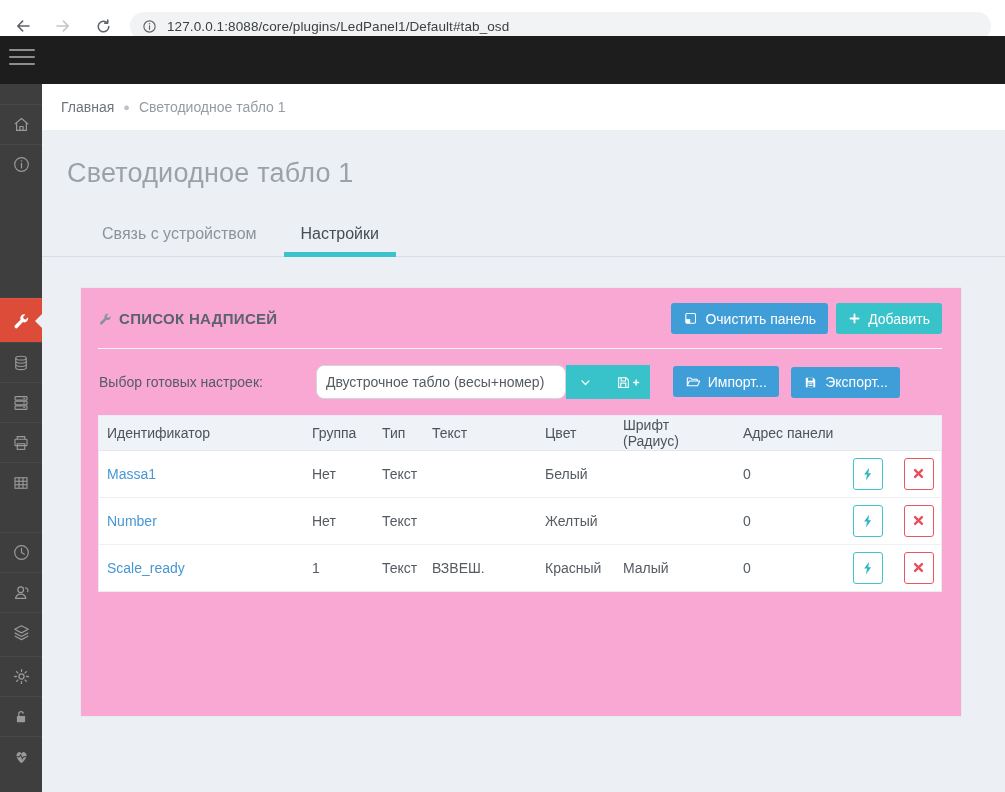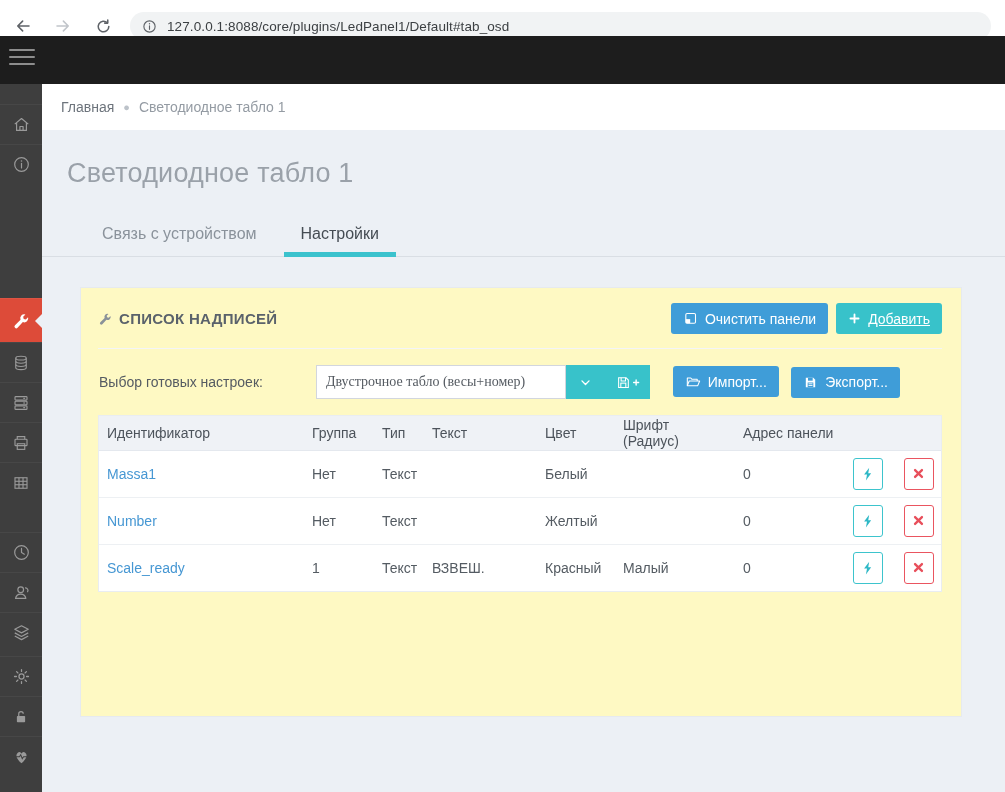--- a/index.html
+++ b/index.html
@@ -80,7 +80,7 @@
 
   
   .panel {
-    margin:30px 43px 0 38px; background:#fef9c3; border:1px solid #e6eaef;
+    margin:30px 43px 0 38px; background:#f9a8d4; border:1px solid #e6eaef;
     padding:15px 19px 28px 17px; min-height:430px;
   }
   .panel-header { display:flex; align-items:center; padding-bottom:14px; border-bottom:1px solid #f3f5f7; }

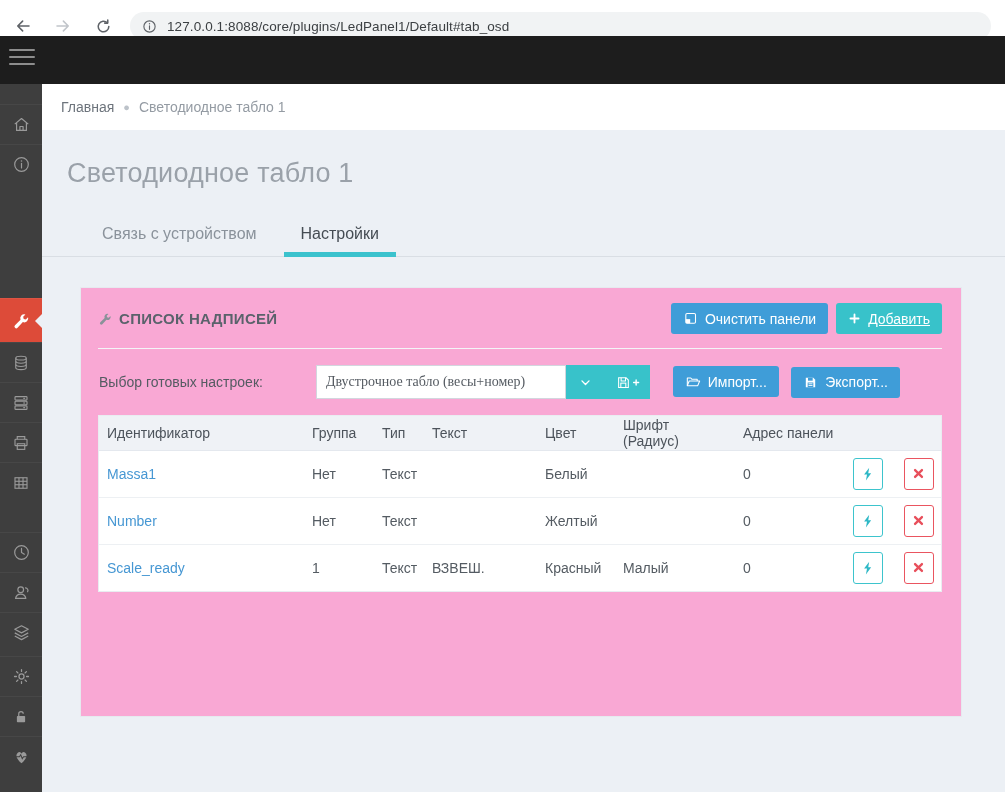--- a/index.html
+++ b/index.html
@@ -300,7 +300,7 @@
               <rect x="4.5" y="4" width="15.5" height="15.5" rx="2"></rect>
               <rect x="4.5" y="13" width="7" height="6.5" fill="#fff" stroke="none"></rect>
             </svg>
-          <span>Очистить панели</span>
+          <span>Очистить панель</span>
         </button>
         <button class="btn btn-teal">
           <svg width="13" height="13" viewBox="0 0 24 24" fill="none" stroke="#fff" stroke-width="3.4" stroke-linecap="round">

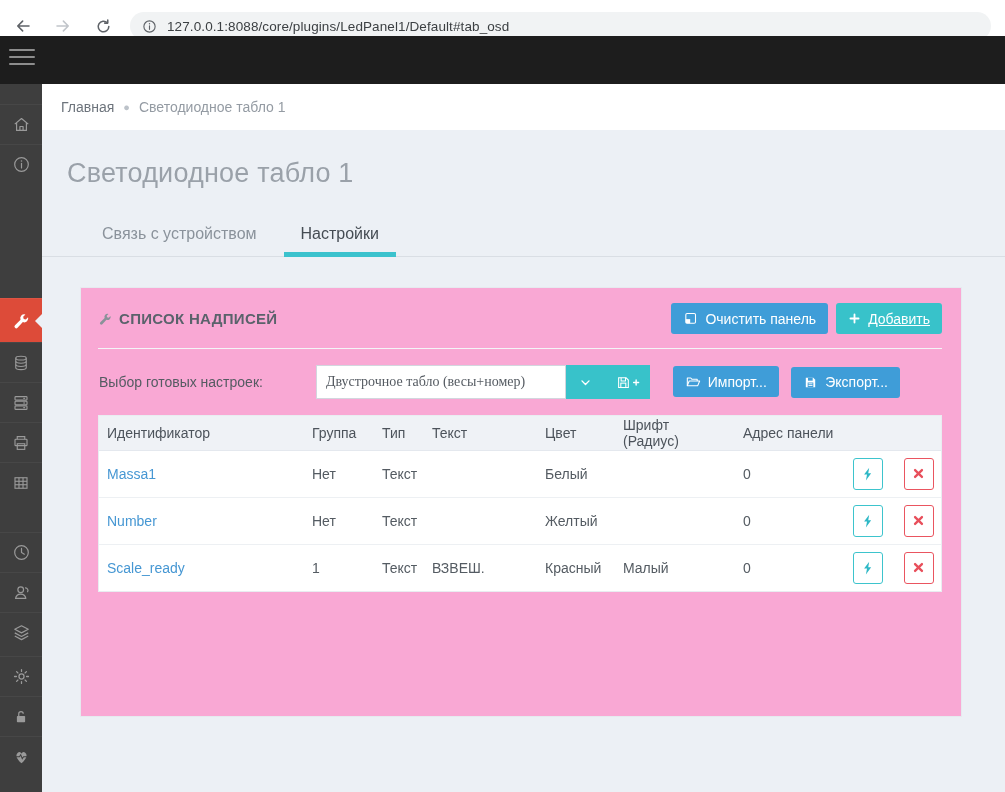--- a/index.html
+++ b/index.html
@@ -93,7 +93,7 @@
     height:31px; padding:0 12px; border-radius:3px;
   }
   .btn-blue { background:#3f9dd8; }
-  .btn-teal { background:#38c2ca;text-decoration:underline; }
+  .btn-teal { background:#38c2ca; }
   .btn + .btn { margin-left:8px; }
 
   

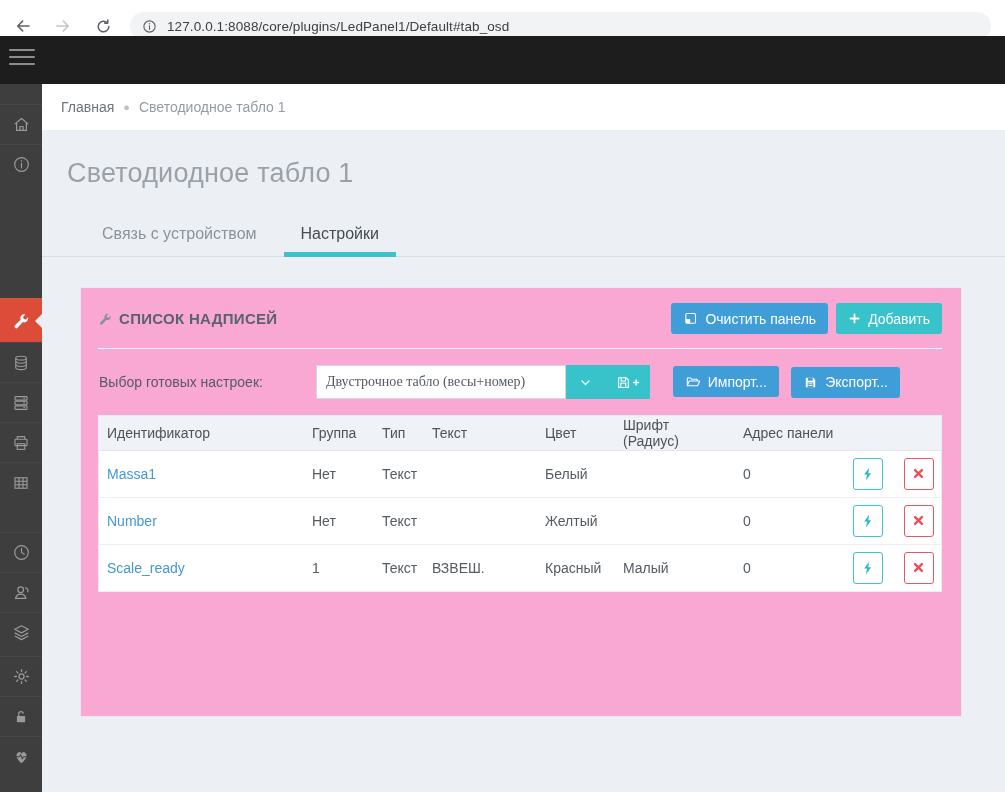--- a/index.html
+++ b/index.html
@@ -102,8 +102,8 @@
   .select-group { display:flex; margin-left:53px; height:34px; }
   .select-input {
     width:250px; height:34px; border:1px solid #d2d6de; background:#fff;
-    font-size:14px; color:#555b62; padding:8px 9px; border-radius:0; outline:none;
-    font-family:Liberation Serif, serif; white-space:nowrap; overflow:hidden;
+    font-size:14px; color:#555b62; padding:8px 9px; border-radius:8px; outline:none;
+    font-family:Liberation Sans, sans-serif; white-space:nowrap; overflow:hidden;
     display:flex; align-items:center;
   }
   .select-addon {

